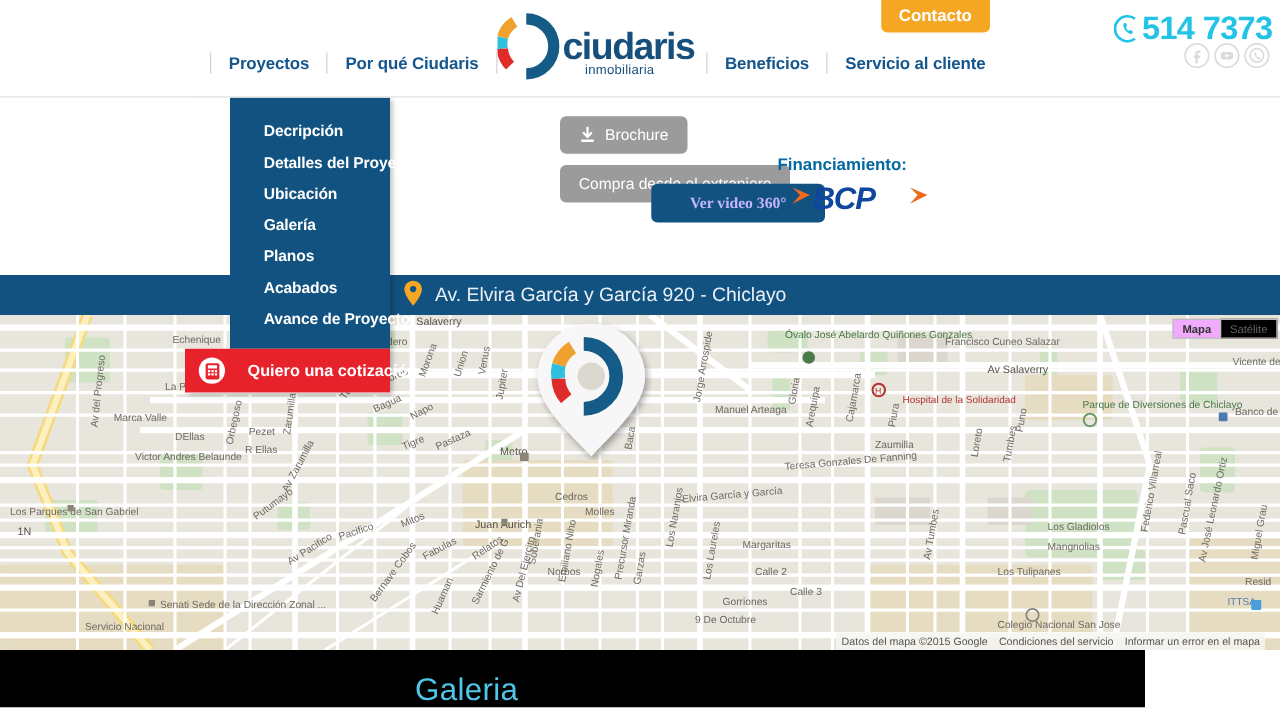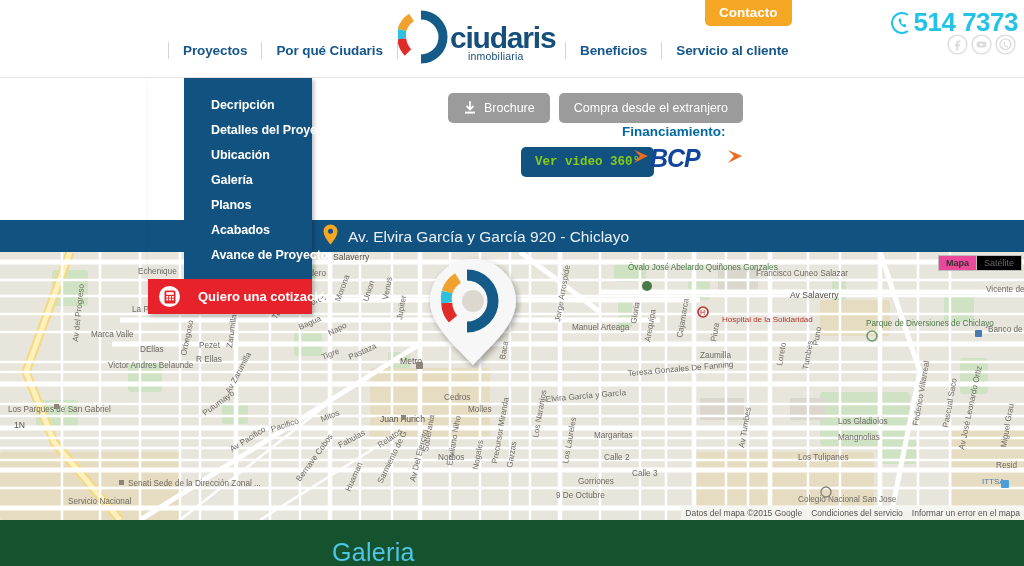--- a/index.html
+++ b/index.html
@@ -95,7 +95,7 @@
 
   
   .hero { position: absolute; left: 0; top: 78px; width: 1024px; height: 142px; background: #fff; z-index: 10; }
-  .btn-row { position: absolute; left: 448px; top: 15px; display: flex; gap: 9px; align-items: flex-start; }
+  .btn-row { position: absolute; left: 448px; top: 15px; display: flex; gap: 9px; align-items: flex-start; flex-direction: column; }
   .btn-gray {
     background: #9b9b9b; color: #fff; font-size: 12.5px;
     padding: 8px 15px; border-radius: 5px; border: none;

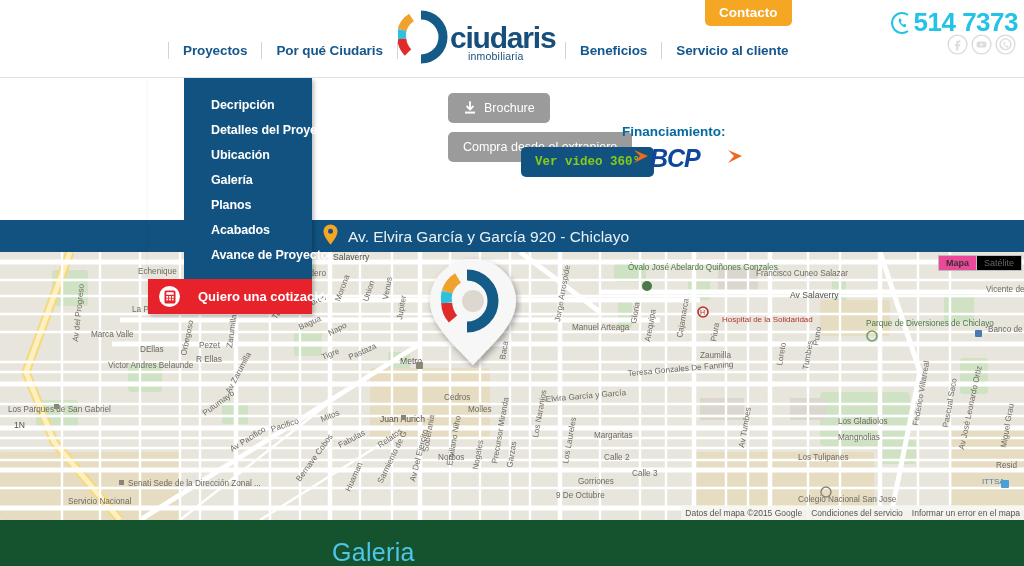--- a/index.html
+++ b/index.html
@@ -104,9 +104,9 @@
   }
   .btn-navy {
     position: absolute; left: 521px; top: 69px;
-    background: #125280; color: #84cc16; font-size: 12.5px; font-weight: bold;
-    padding: 8px 14px; border-radius: 5px; border: none; white-space: nowrap;
-    font-family: Liberation Mono, monospace;
+    background: #125280; color: #c4b5fd; font-size: 12.5px; font-weight: bold;
+    padding: 8px 31px; border-radius: 5px; border: none; white-space: nowrap;
+    font-family: Liberation Serif, serif;
   }
   .fin-label {
     position: absolute; left: 622px; top: 46px;

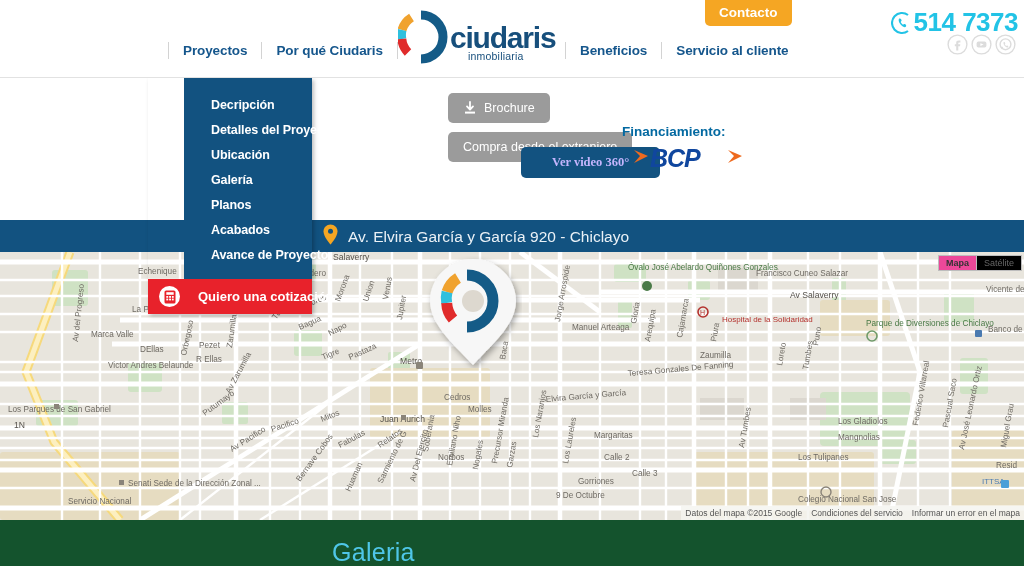--- a/index.html
+++ b/index.html
@@ -126,7 +126,7 @@
     display: flex; font-size: 9px; color: #333; z-index: 8;
   }
   .map-ctrl span {
-    background: #ec4899; border: 1px solid #bdbdbd;
+    background: #f0abfc; border: 1px solid #bdbdbd;
     padding: 2px 7px; font-weight: bold;
   }
   .map-ctrl span.off { background: #000000; color: #666; font-weight: normal; border-left: none; }

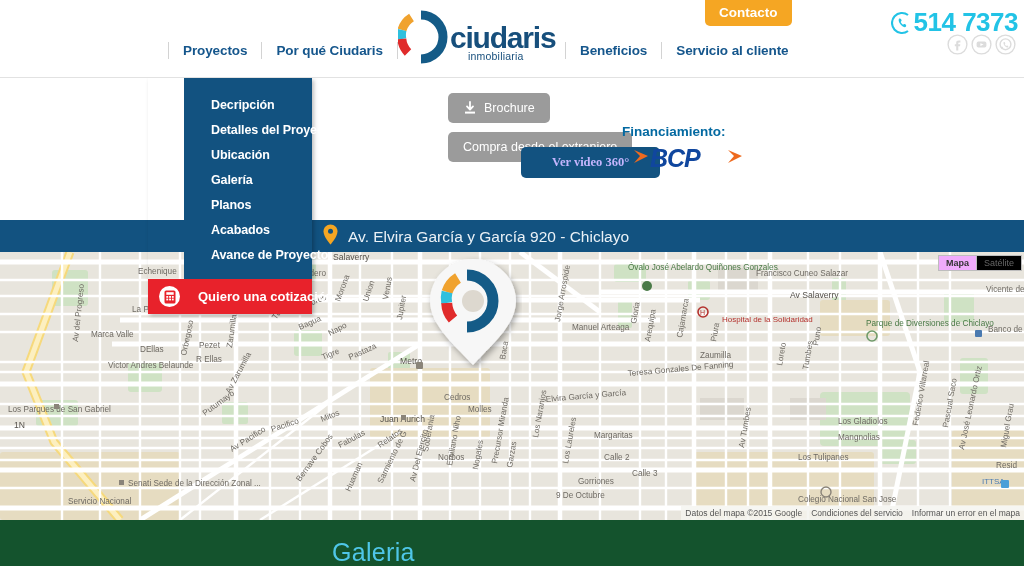--- a/index.html
+++ b/index.html
@@ -131,7 +131,7 @@
   }
   .map-ctrl span.off { background: #000000; color: #666; font-weight: normal; border-left: none; }
   .map-attr {
-    position: absolute; right: 0; bottom: 0;
+    position: absolute; right: 12px; bottom: 0;
     background: rgba(245,245,240,.85);
     font-size: 8.5px; color: #555; padding: 2px 4px;
     display: flex; gap: 9px; z-index: 8; white-space: nowrap;

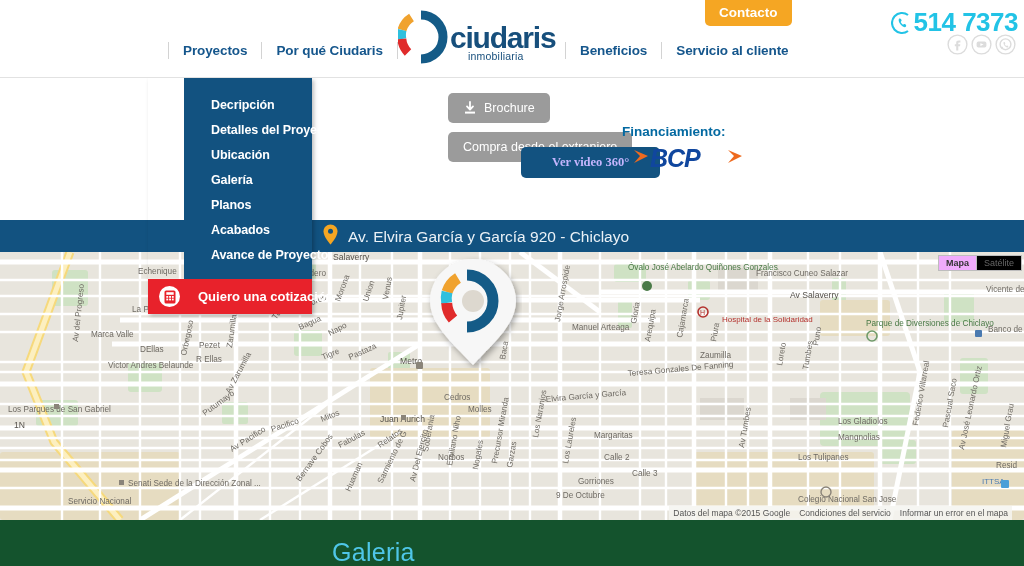--- a/index.html
+++ b/index.html
@@ -140,8 +140,8 @@
 
   
   .gallery {
-    position: absolute; left: 0; top: 520px; width: 1024px; height: 46px;
-    background: #14532d; z-index: 12;
+    position: absolute; left: 0; top: 520px; width: 916px; height: 46px;
+    background: #000000; z-index: 12;
   }
   .gallery-title {
     position: absolute; left: 332px; top: 18px;

